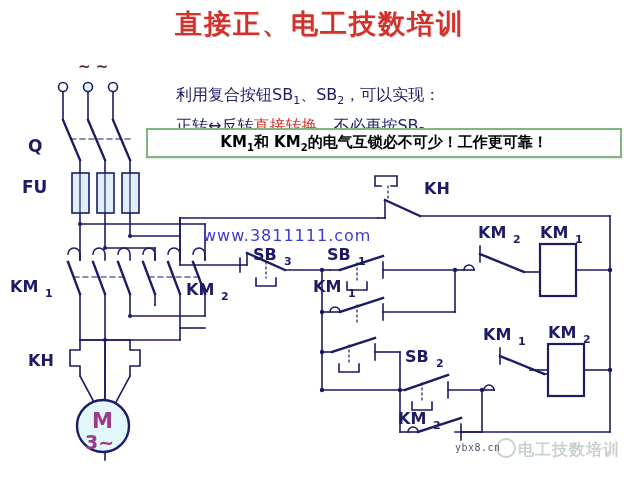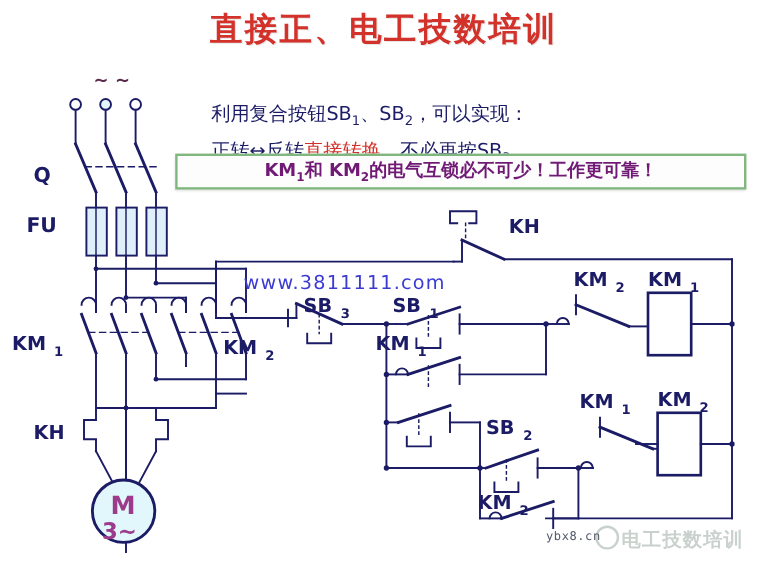--- a/index.html
+++ b/index.html
@@ -52,7 +52,7 @@
     font-family:"DejaVu Sans", sans-serif;
     font-weight:bold;
     font-size:15px;
-    color:#701a75;
+    color:#000000;
     white-space:nowrap;
   }
   .redbox sub{font-size:10px;}

